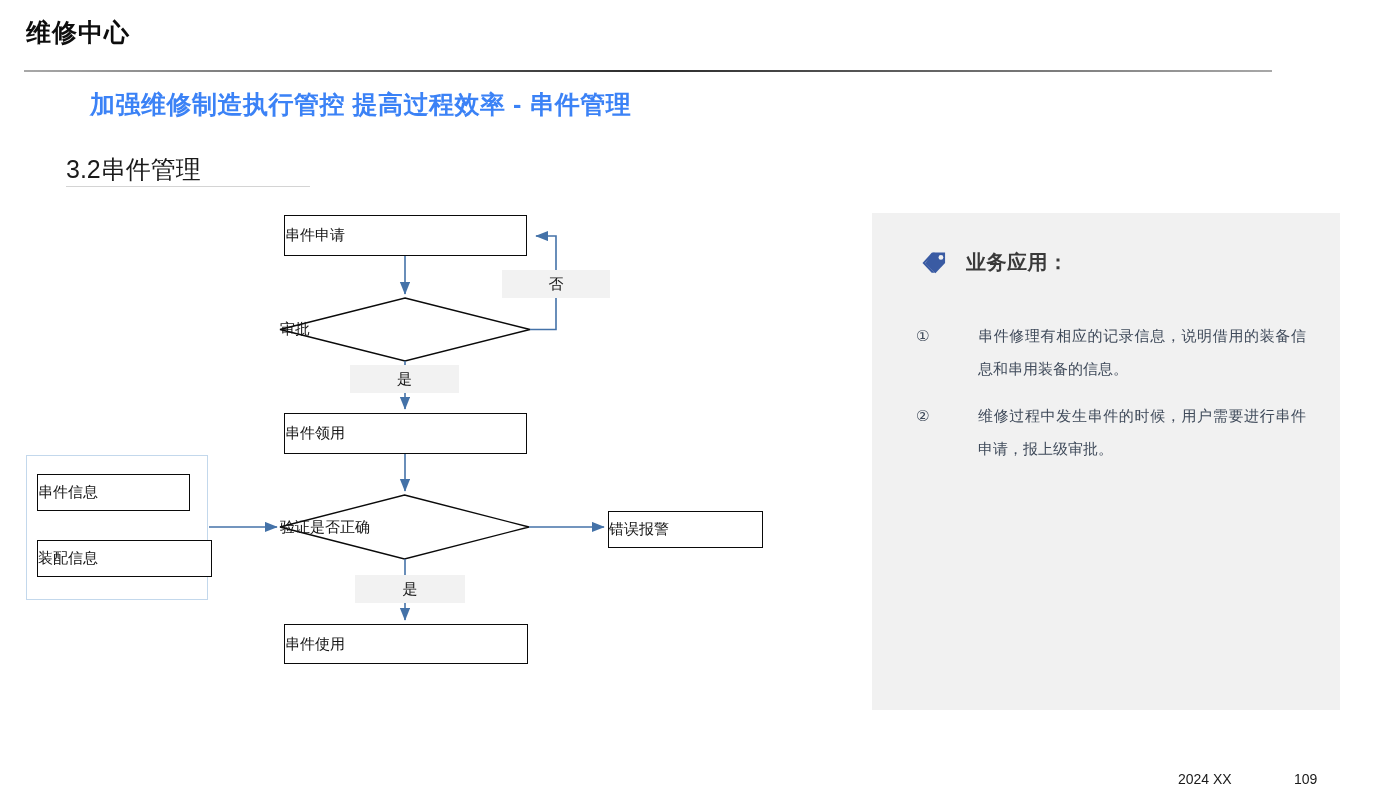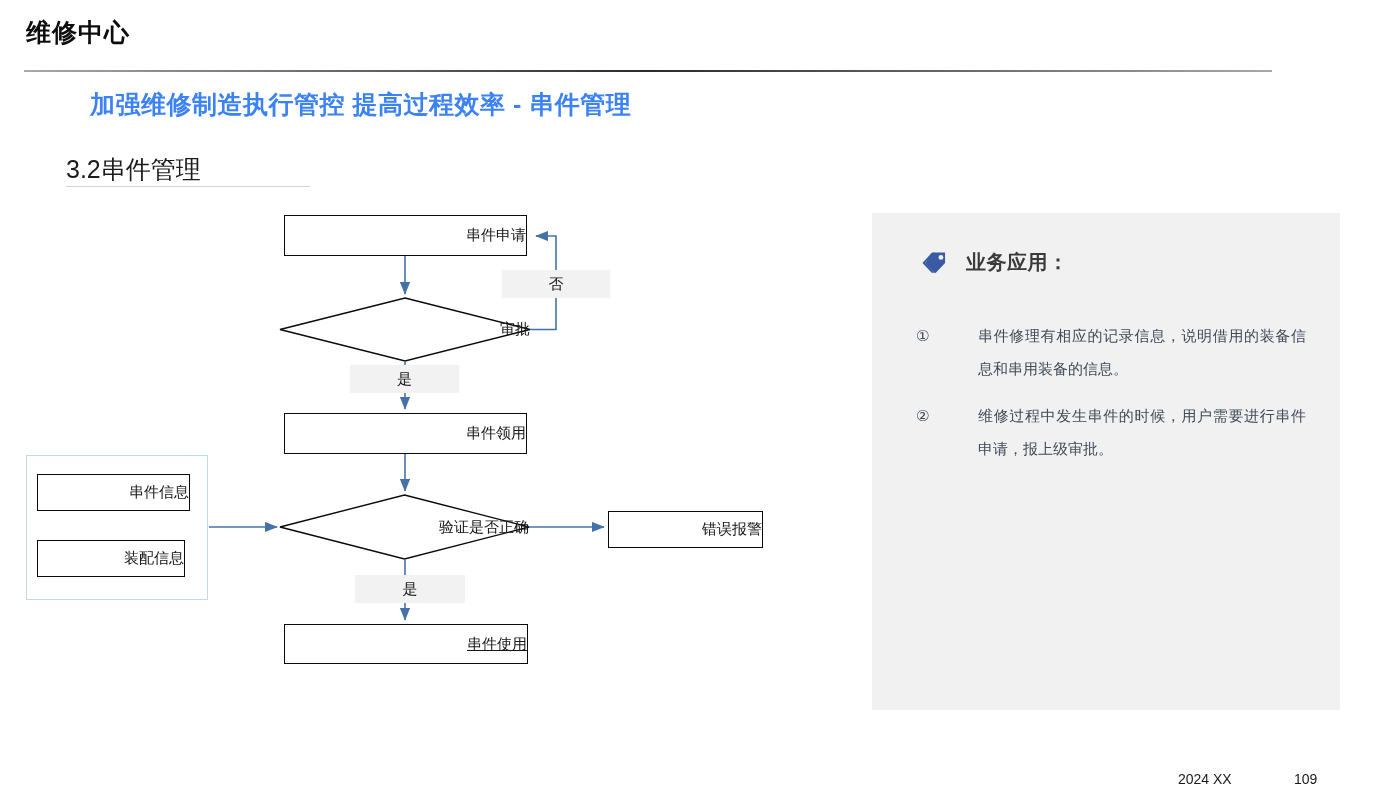--- a/index.html
+++ b/index.html
@@ -77,7 +77,7 @@
     box-sizing: border-box;
     display: flex;
     align-items: center;
-    justify-content: flex-end;
+    justify-content: flex-start;
     font-size: 15px;
     color: #141414;
     background: #ffffff;

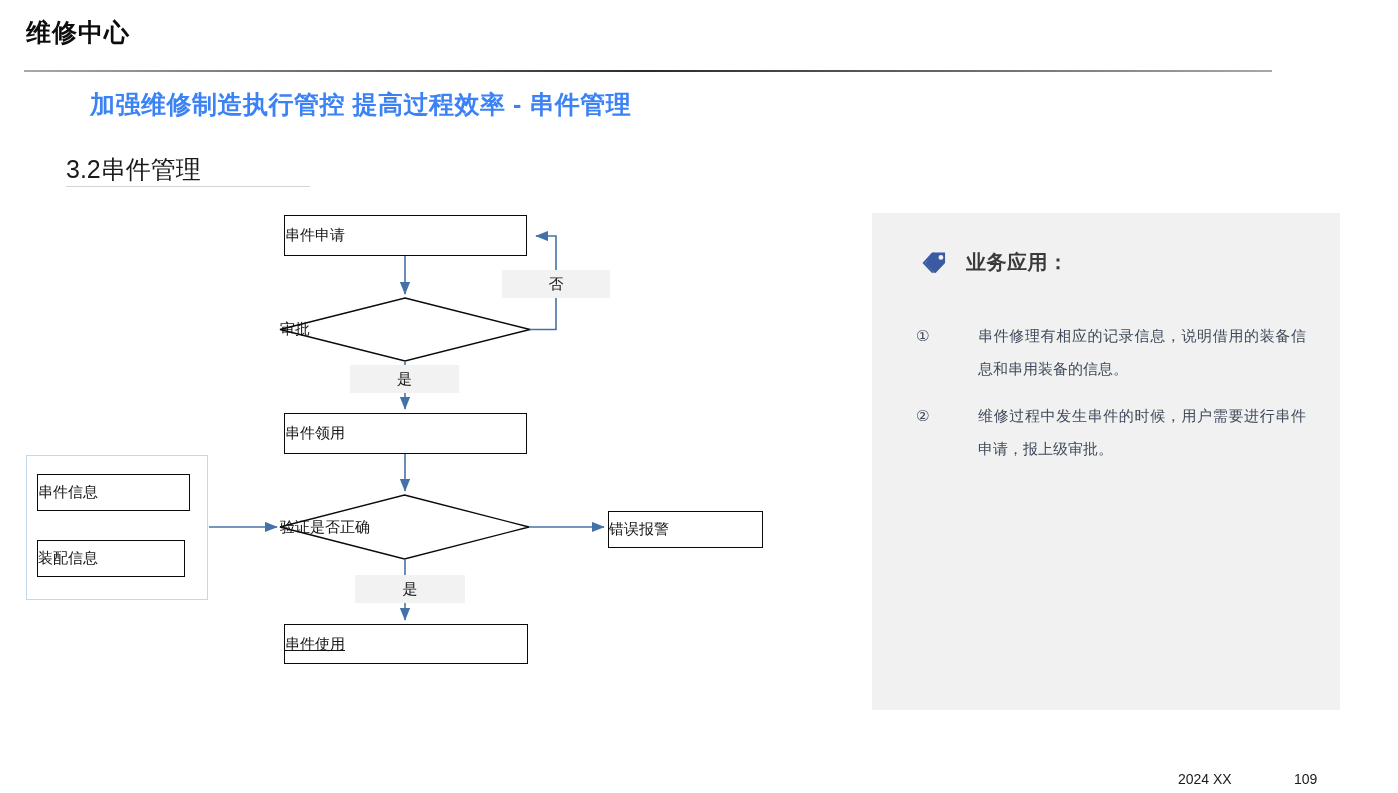--- a/index.html
+++ b/index.html
@@ -254,7 +254,7 @@
   <span>串件信息</span>
 </div>
 
-<div class="node rect" style="left:37px; top:540px; width:148px; height:37px;">
+<div class="node rect" style="left:37px; top:540px; width:175px; height:37px;">
   <span>装配信息</span>
 </div>
 

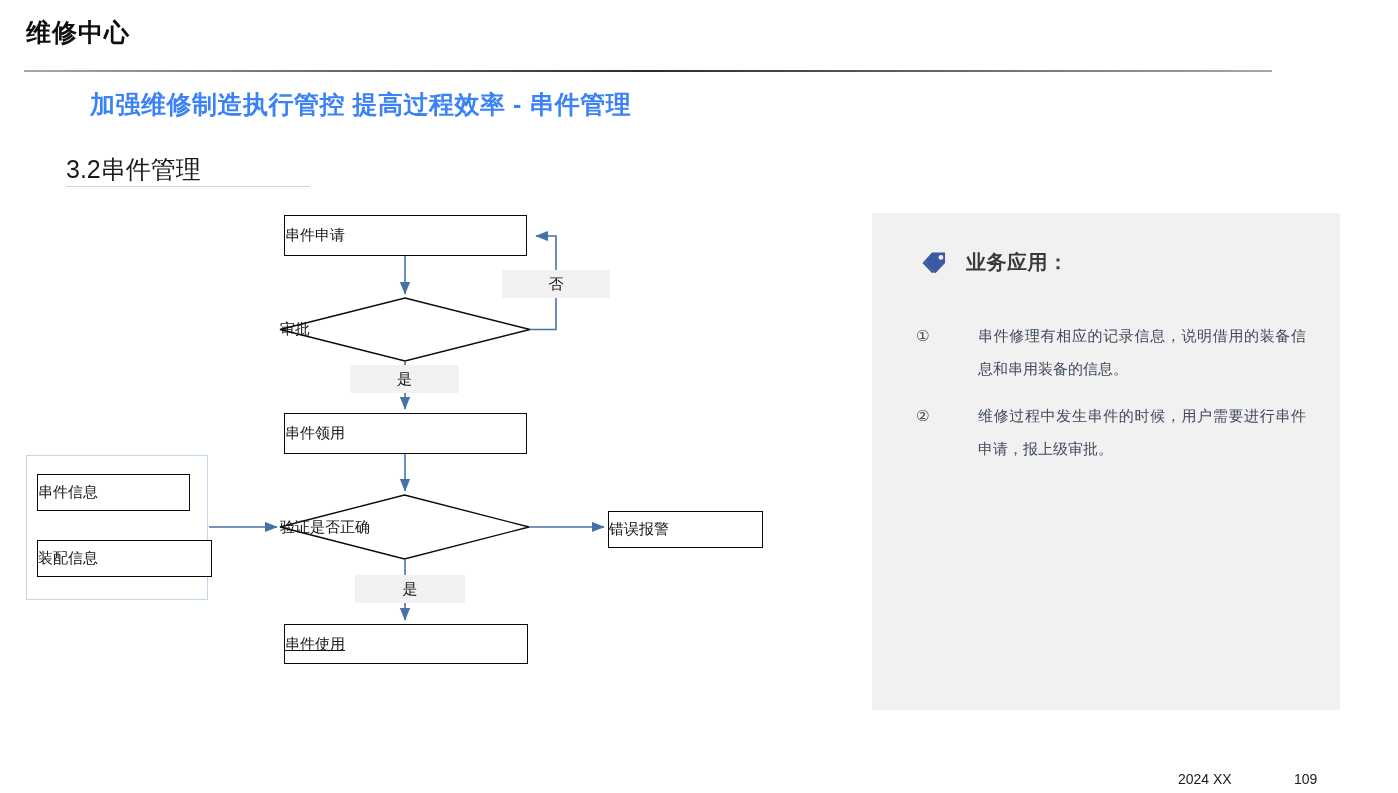--- a/index.html
+++ b/index.html
@@ -246,7 +246,7 @@
   <span>错误报警</span>
 </div>
 
-<div class="node rect" style="left:284px; top:624px; width:244px; height:40px;text-decoration:underline;">
+<div class="node rect" style="left:284px; top:624px; width:244px; height:40px;">
   <span>串件使用</span>
 </div>
 

